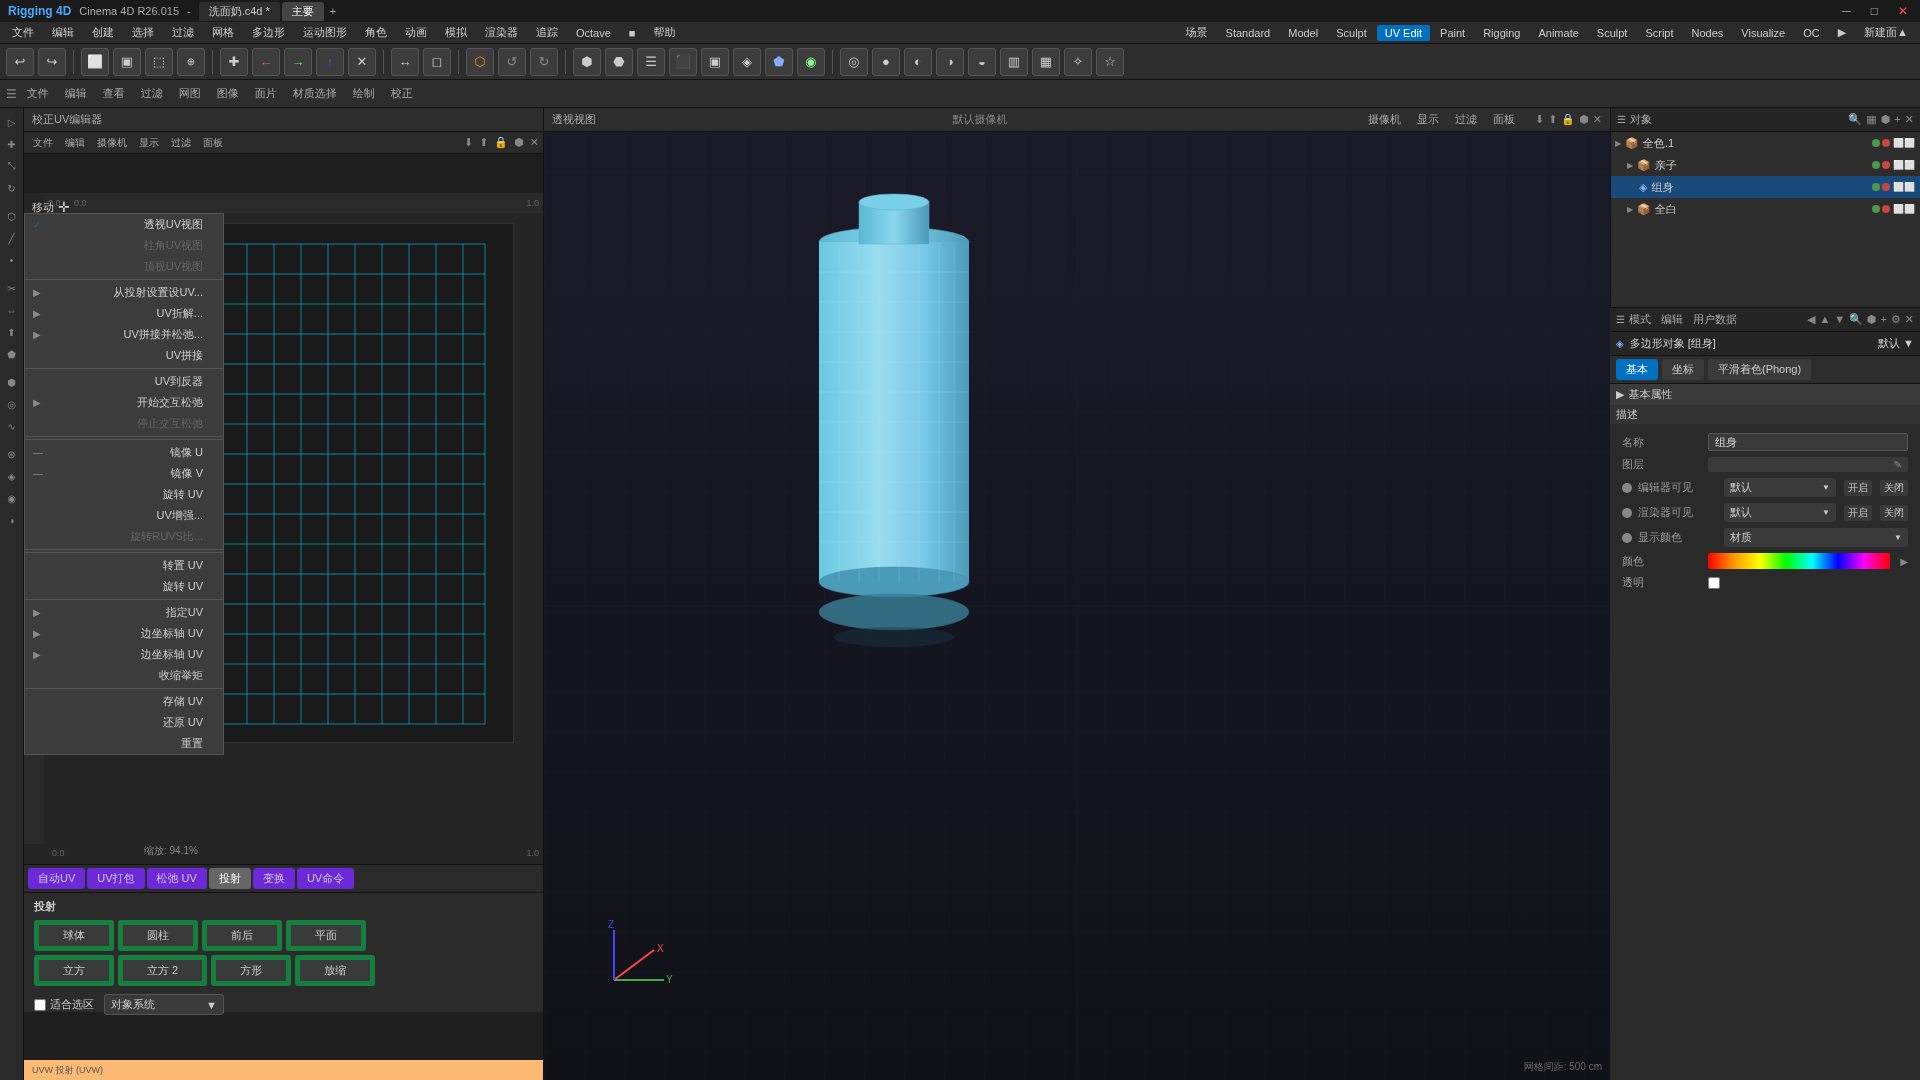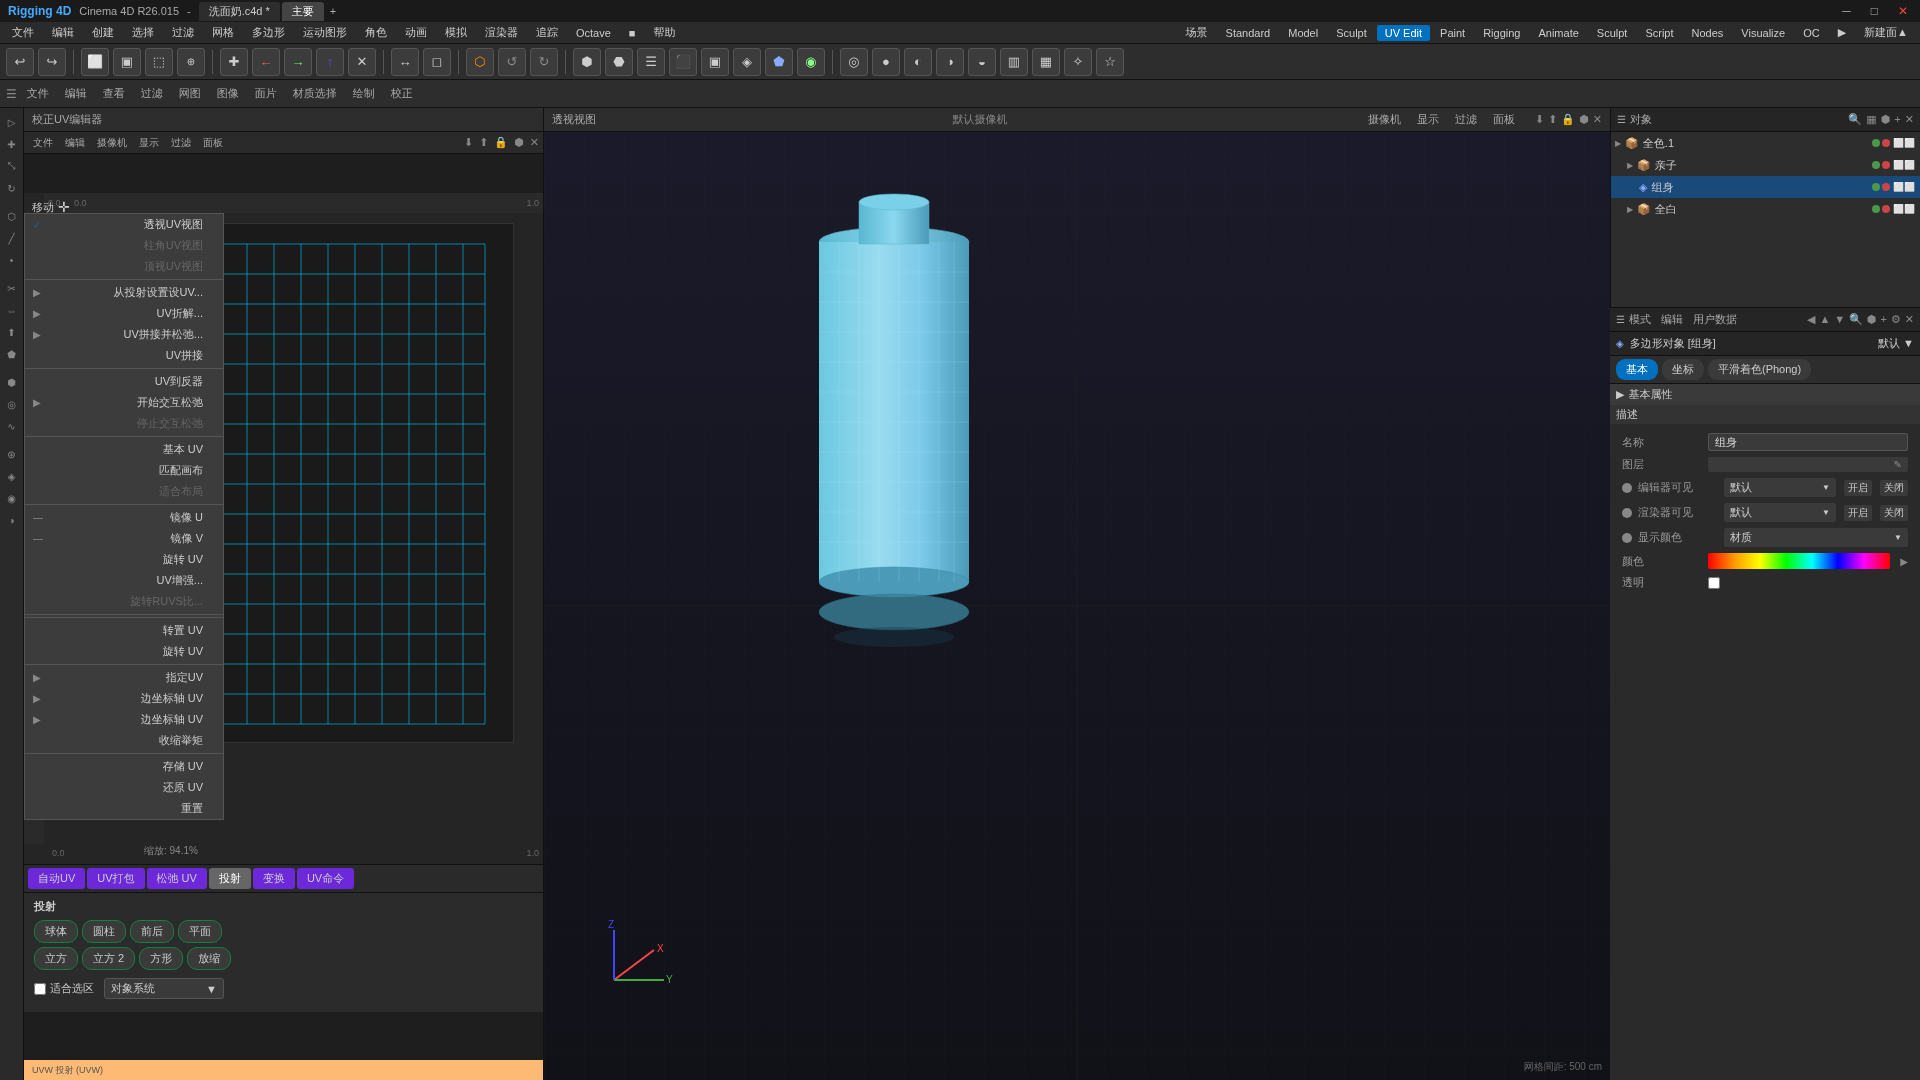--- a/index.html
+++ b/index.html
@@ -55,7 +55,7 @@
     .obj-dot { width: 8px; height: 8px; border-radius: 50%; cursor: pointer; }
     .props-header { height: 24px; background: #252525; display: flex; align-items: center; padding: 0 6px; border-bottom: 1px solid #111; gap: 4px; font-size: 11px; color: #aaa; }
     .props-tabs { height: 28px; background: #2d2d2d; display: flex; align-items: center; gap: 4px; padding: 0 6px; border-bottom: 1px solid #111; }
-    .props-tab { padding: 3px 10px; background: #3a3a3a; border-radius: 9px; font-size: 11px; cursor: pointer; color: #ccc; }
+    .props-tab { padding: 3px 10px; background: #3a3a3a; border-radius: 3px; font-size: 11px; cursor: pointer; color: #ccc; }
     .props-tab.active { background: #0070c0; color: #fff; }
     .props-content { padding: 6px; }
     .props-section-header { display: flex; align-items: center; gap: 4px; background: #3a3a3a; padding: 3px 6px; cursor: pointer; font-size: 11px; color: #ccc; }

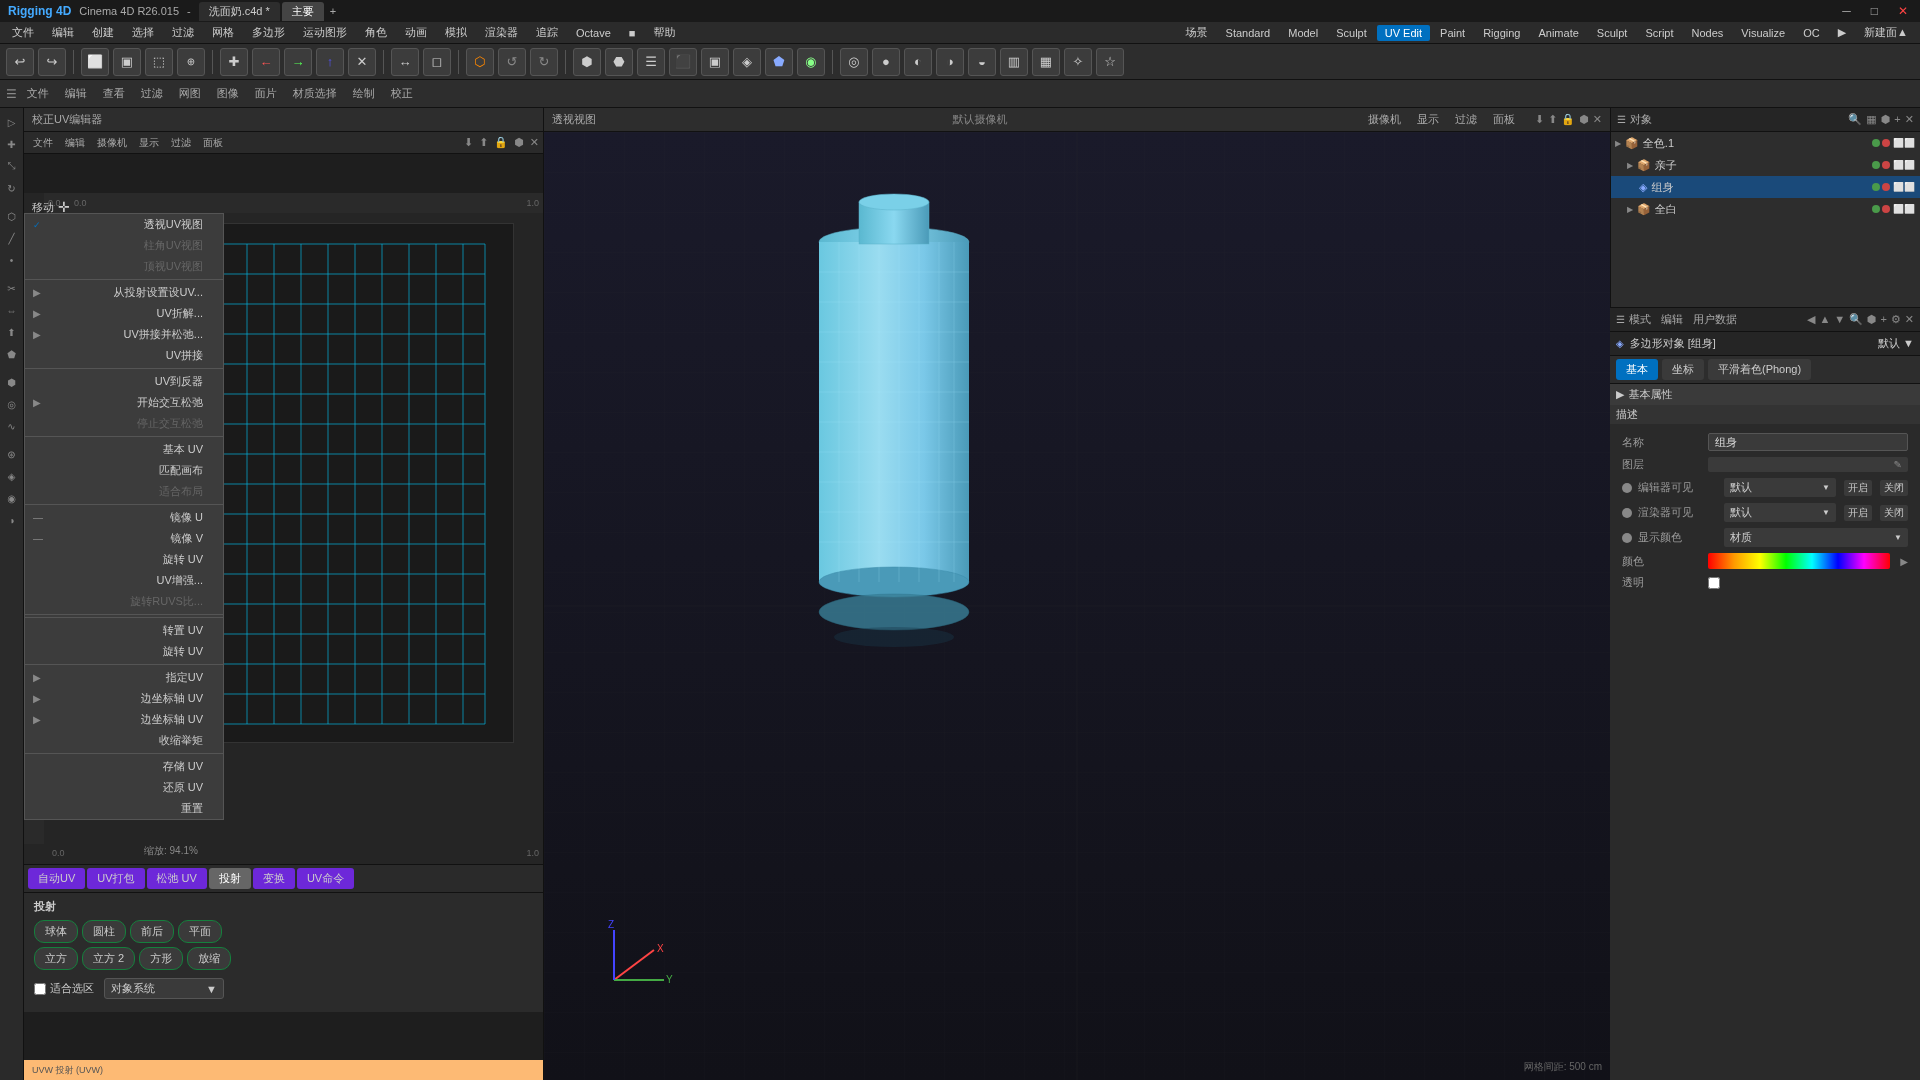--- a/index.html
+++ b/index.html
@@ -346,11 +346,6 @@
         </div>
         <div class="dropdown-sep"></div>
 
-        <div>
-          <div class="dropdown-item"><span class="dropdown-icon"></span>基本 UV</div>
-          <div class="dropdown-item"><span class="dropdown-icon"></span>匹配画布</div>
-          <div class="dropdown-item disabled"><span class="dropdown-icon"></span>适合布局</div>
-        </div>
         <div class="dropdown-sep"></div>
 
         <div>

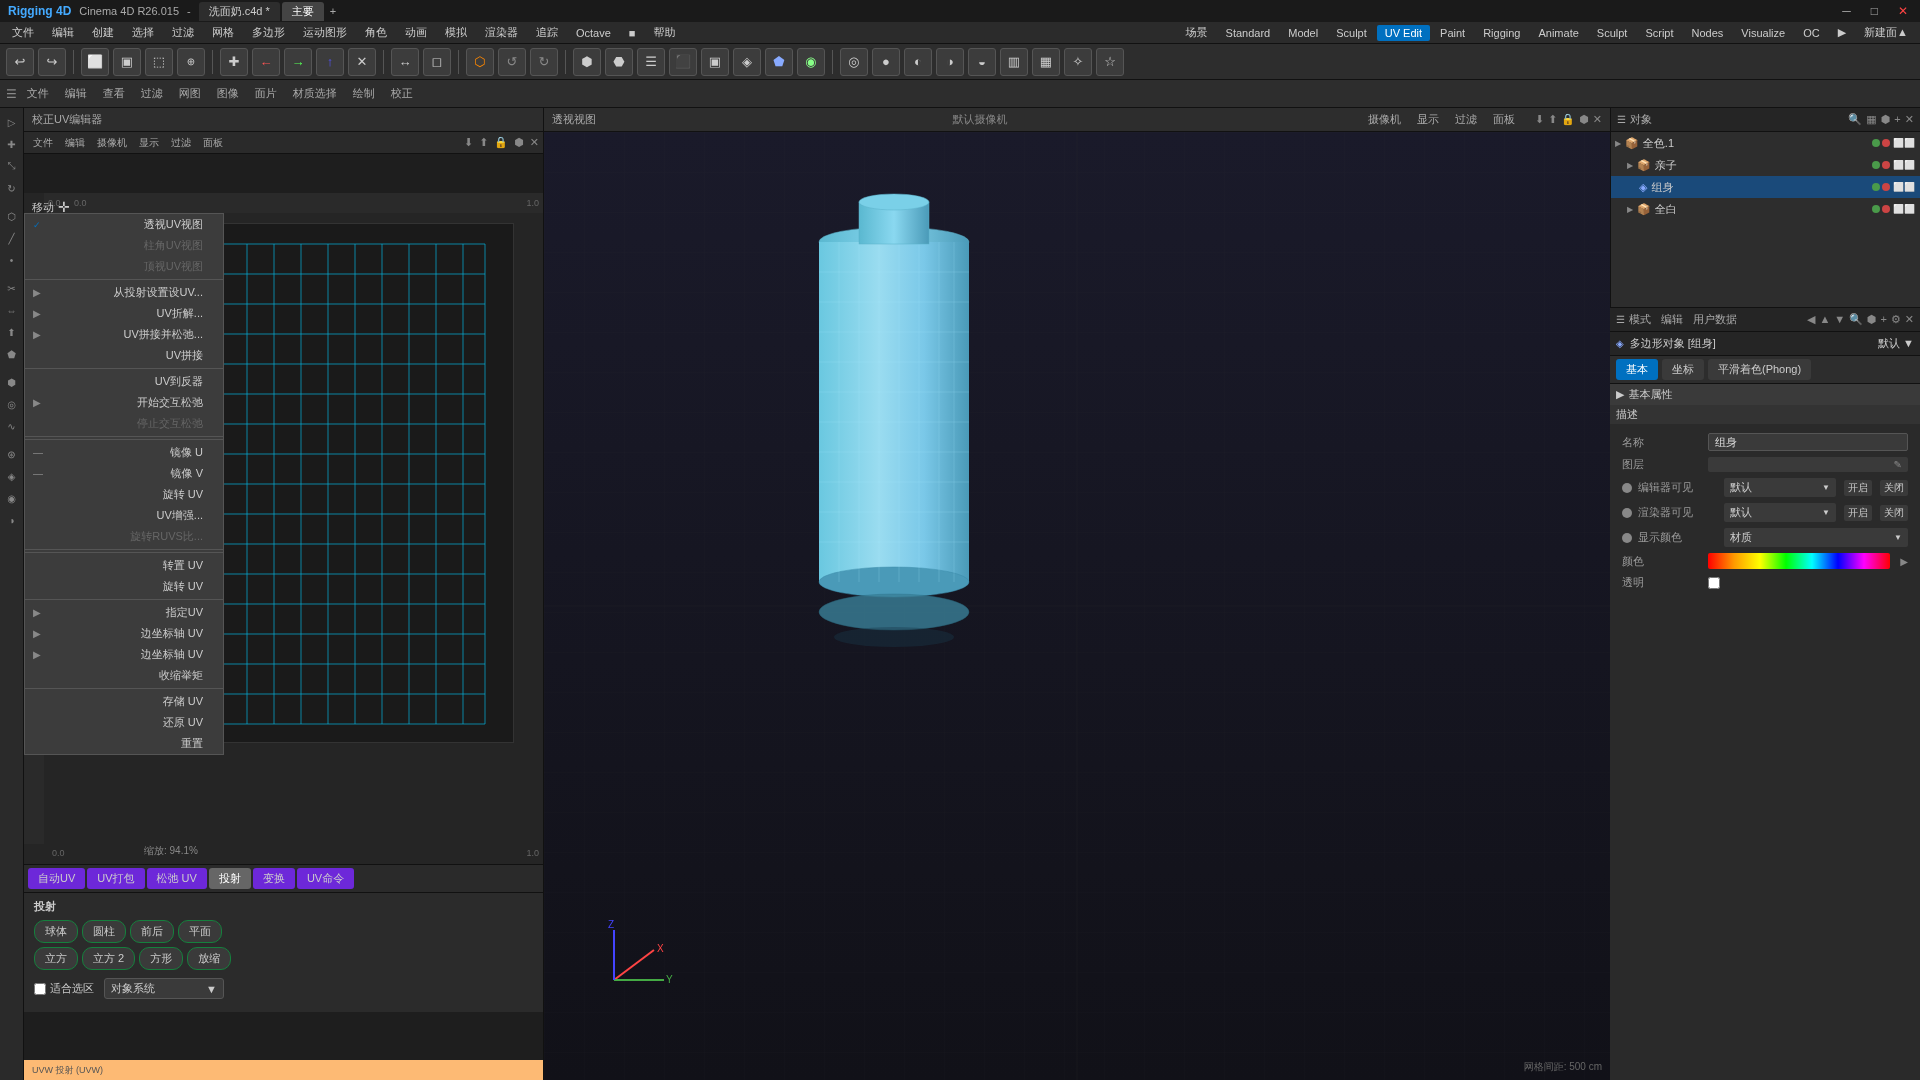--- a/index.html
+++ b/index.html
@@ -71,7 +71,7 @@
     .proj-section { display: flex; flex-direction: column; gap: 4px; }
     .proj-title { font-size: 11px; color: #ccc; font-weight: bold; margin-bottom: 2px; }
     .proj-buttons { display: flex; gap: 4px; flex-wrap: wrap; }
-    .proj-btn { padding: 3px 10px; background: #3a3a3a; border: 1px solid #15803d; border-radius: 10px; font-size: 11px; color: #ccc; cursor: pointer; }
+    .proj-btn { padding: 3px 24px; background: #3a3a3a; border: 5px solid #15803d; border-radius: 3px; font-size: 11px; color: #ccc; cursor: pointer; }
     .proj-checkbox { display: flex; align-items: center; gap: 4px; font-size: 11px; color: #ccc; }
     .proj-dropdown { background: #3a3a3a; border: 1px solid #555; padding: 2px 6px; border-radius: 3px; font-size: 11px; color: #ccc; display: flex; align-items: center; gap: 4px; cursor: pointer; width: 120px; justify-content: space-between; }
 

